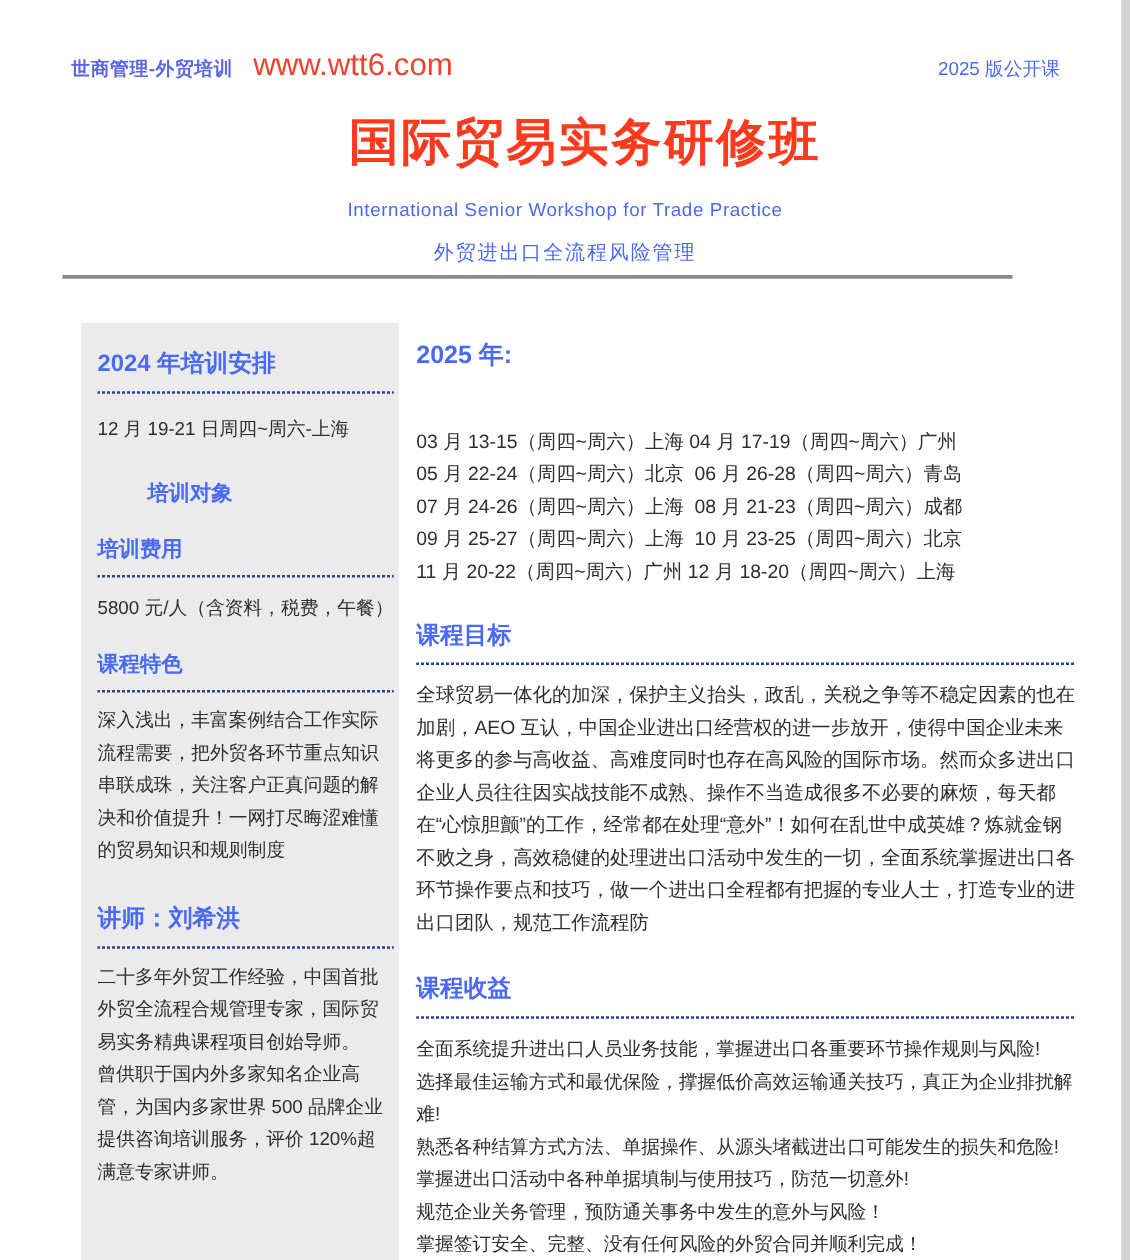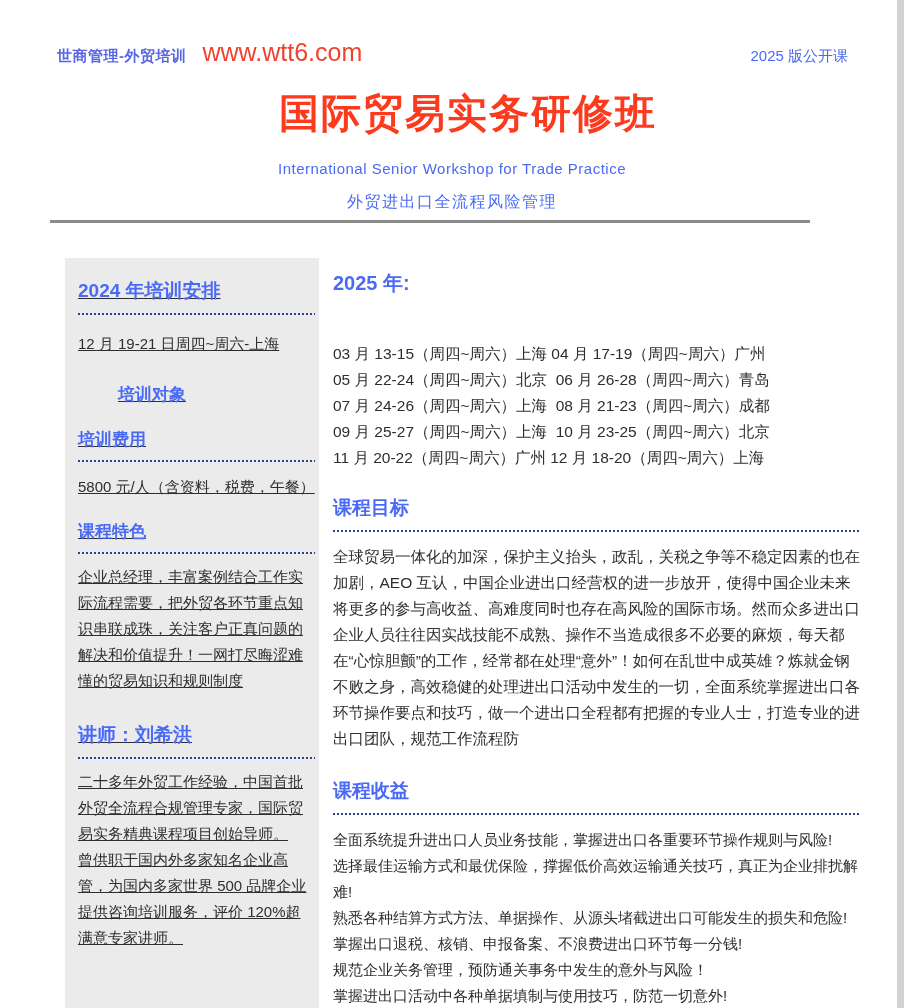--- a/index.html
+++ b/index.html
@@ -27,7 +27,7 @@
 
   
   .content { position:absolute; top:258px; left:65px; right:44px; bottom:0; display:flex; }
-  .sidebar { flex:0 0 254px; width:254px; background:var(--sidebar-bg,#ebebeb); padding:20px 4px 0 13px; overflow:hidden;text-decoration:underline; }
+  .sidebar { flex:0 0 254px; width:254px; background:var(--sidebar-bg,#ebebeb); padding:20px 4px 0 13px; overflow:hidden; }
   .main { flex:1; padding:12px 0 0 14px; overflow:hidden; }
 
   .dotted { height:2px; margin-top:9px;

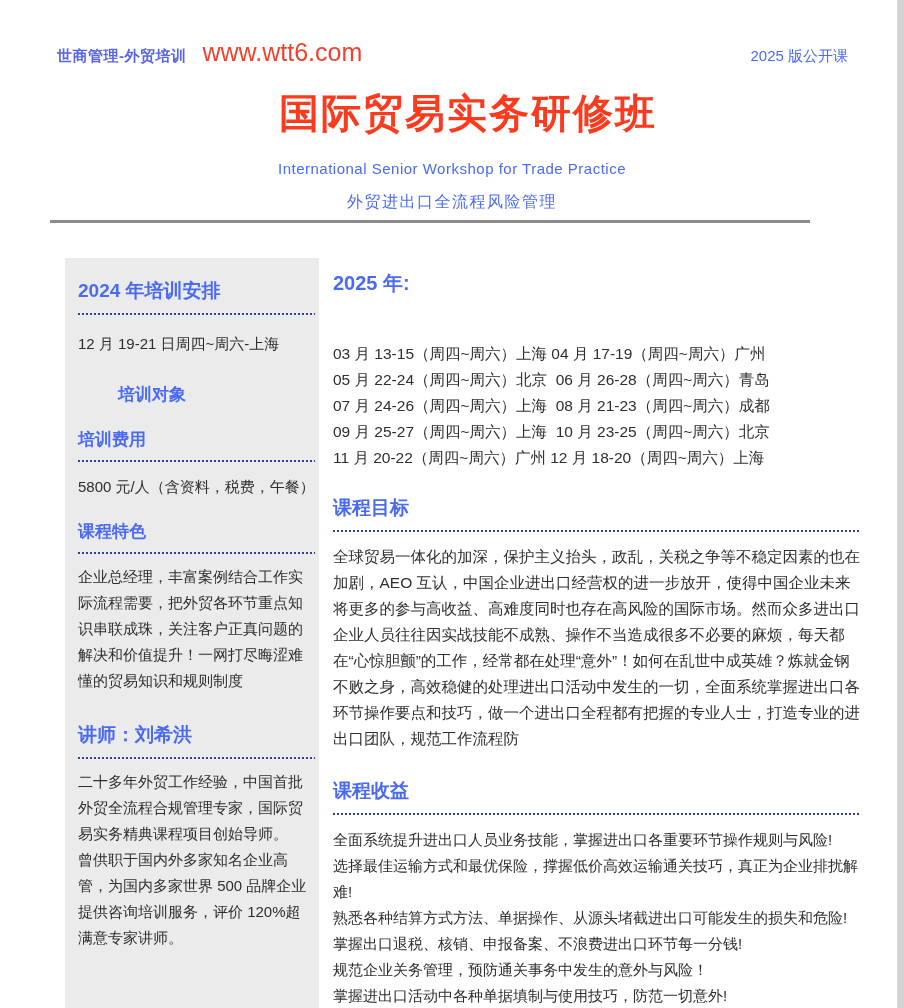--- a/index.html
+++ b/index.html
@@ -90,7 +90,7 @@
 
       <div class="sb-h2 sb-feat-h">课程特色</div>
       <div class="dotted"></div>
-      <div class="sb-text sb-feat-t">企业总经理，丰富案例结合工作实际流程需要，把外贸各环节重点知识串联成珠，关注客户正真问题的解决和价值提升！一网打尽晦涩难懂的贸易知识和规则制度</div>
+      <div class="sb-text sb-feat-t">深入浅出，丰富案例结合工作实际流程需要，把外贸各环节重点知识串联成珠，关注客户正真问题的解决和价值提升！一网打尽晦涩难懂的贸易知识和规则制度</div>
 
       <div class="sb-h2 sb-lect-h">讲师：刘希洪</div>
       <div class="dotted"></div>

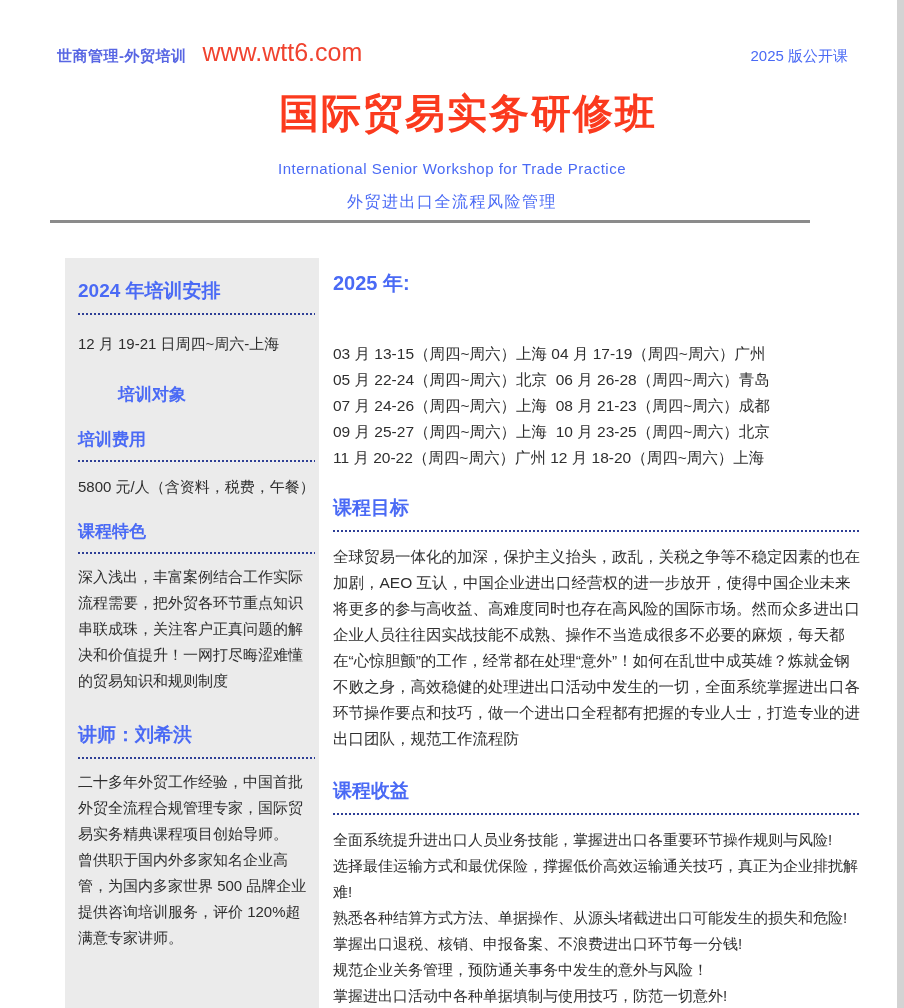--- a/index.html
+++ b/index.html
@@ -120,7 +120,6 @@
           <div>全面系统提升进出口人员业务技能，掌握进出口各重要环节操作规则与风险!</div>
           <div>选择最佳运输方式和最优保险，撑握低价高效运输通关技巧，真正为企业排扰解难!</div>
           <div>熟悉各种结算方式方法、单据操作、从源头堵截进出口可能发生的损失和危险!</div>
-          <div>掌握出口退税、核销、申报备案、不浪费进出口环节每一分钱!</div>
           <div>规范企业关务管理，预防通关事务中发生的意外与风险！</div>
           <div>掌握进出口活动中各种单据填制与使用技巧，防范一切意外!</div>
           <div>掌握签订安全、完整、没有任何风险的外贸合同并顺利完成！</div>

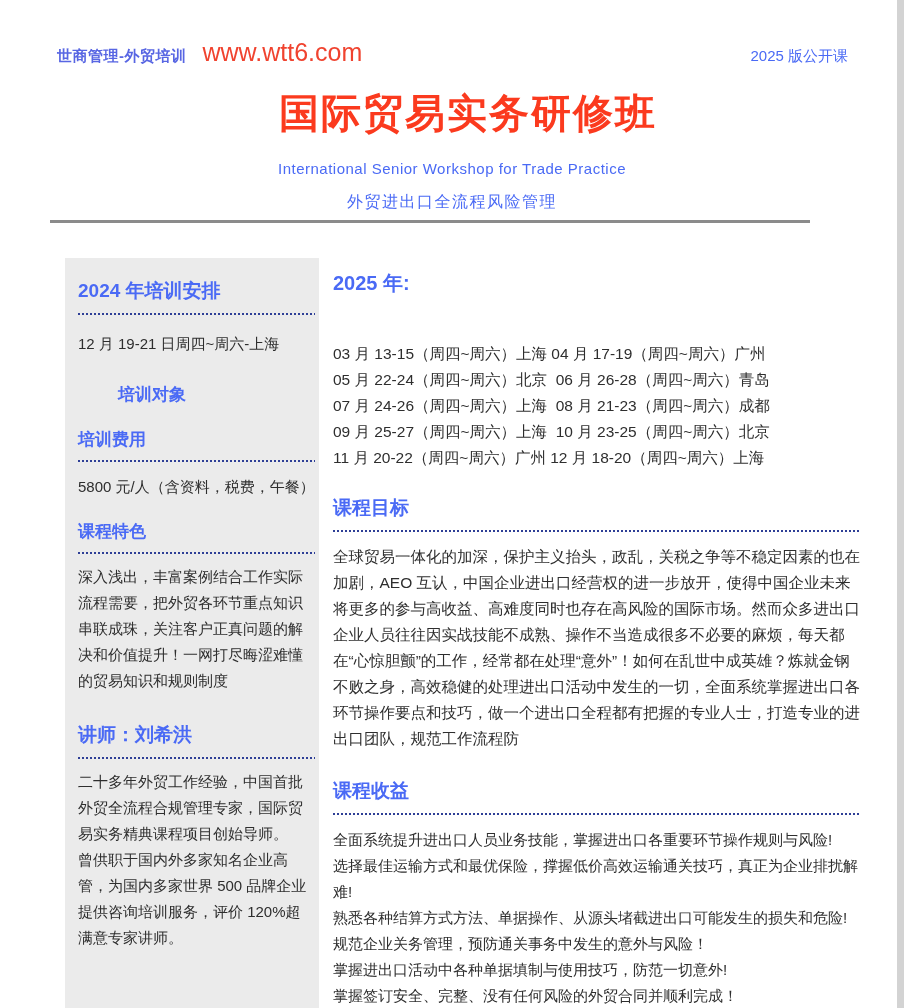--- a/index.html
+++ b/index.html
@@ -120,8 +120,8 @@
           <div>全面系统提升进出口人员业务技能，掌握进出口各重要环节操作规则与风险!</div>
           <div>选择最佳运输方式和最优保险，撑握低价高效运输通关技巧，真正为企业排扰解难!</div>
           <div>熟悉各种结算方式方法、单据操作、从源头堵截进出口可能发生的损失和危险!</div>
+          <div>掌握进出口活动中各种单据填制与使用技巧，防范一切意外!</div>
           <div>规范企业关务管理，预防通关事务中发生的意外与风险！</div>
-          <div>掌握进出口活动中各种单据填制与使用技巧，防范一切意外!</div>
           <div>掌握签订安全、完整、没有任何风险的外贸合同并顺利完成！</div>
         </div>
     </div>

